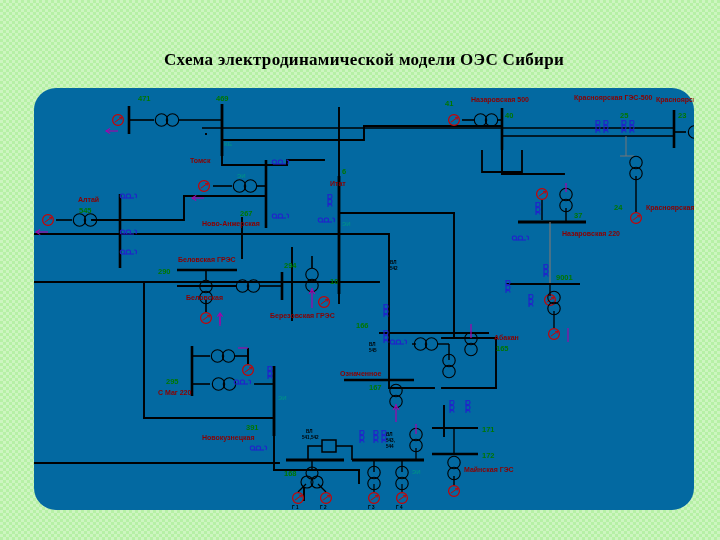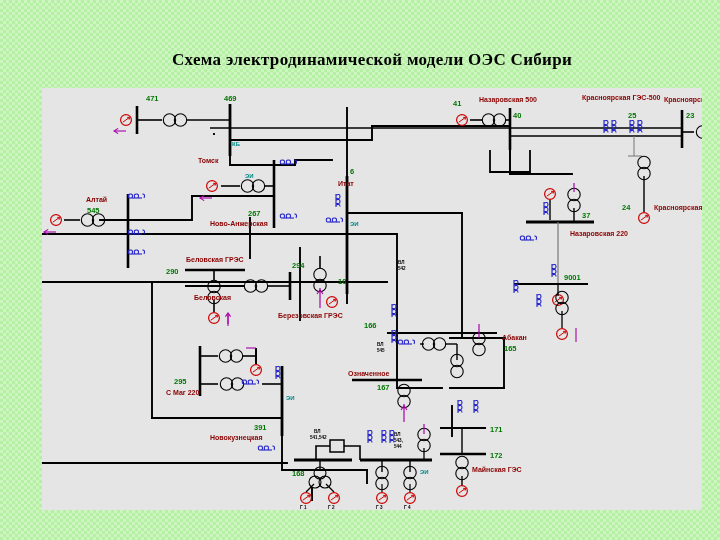--- a/index.html
+++ b/index.html
@@ -14,7 +14,7 @@
     background-position:0 0, 3px 3px;
     position:relative;
   }
-  #page{position:absolute;left:12px;top:0;width:652px;height:540px;}
+  #page{position:absolute;left:4px;top:0;width:652px;height:540px;}
   #title{
     position:absolute;left:0;top:50px;width:720px;text-align:center;
     font-family:"Liberation Serif", serif;

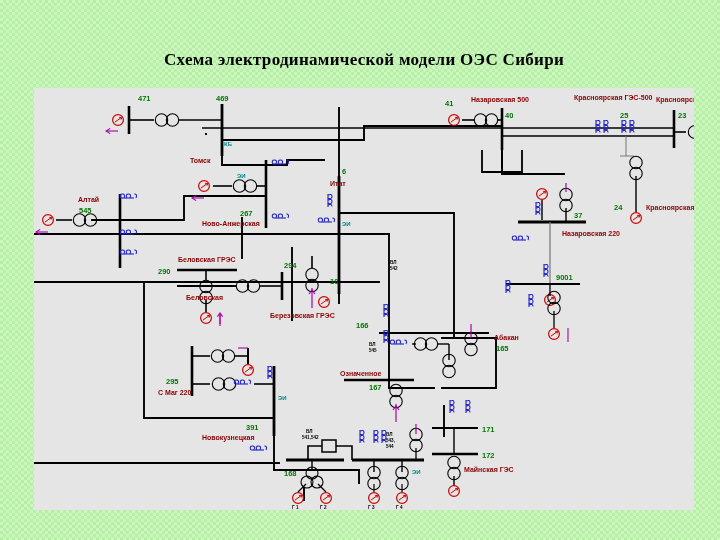--- a/index.html
+++ b/index.html
@@ -22,7 +22,8 @@
   }
   #canvas-wrap{
     position:absolute;left:30px;top:88px;width:660px;height:422px;
-    background:#e5e5e5;
+    background:#0369a1;
+    border-radius:22px;
   }
   svg{display:block;}
   .lbl{font-family:"Liberation Sans", sans-serif;font-weight:bold;}

